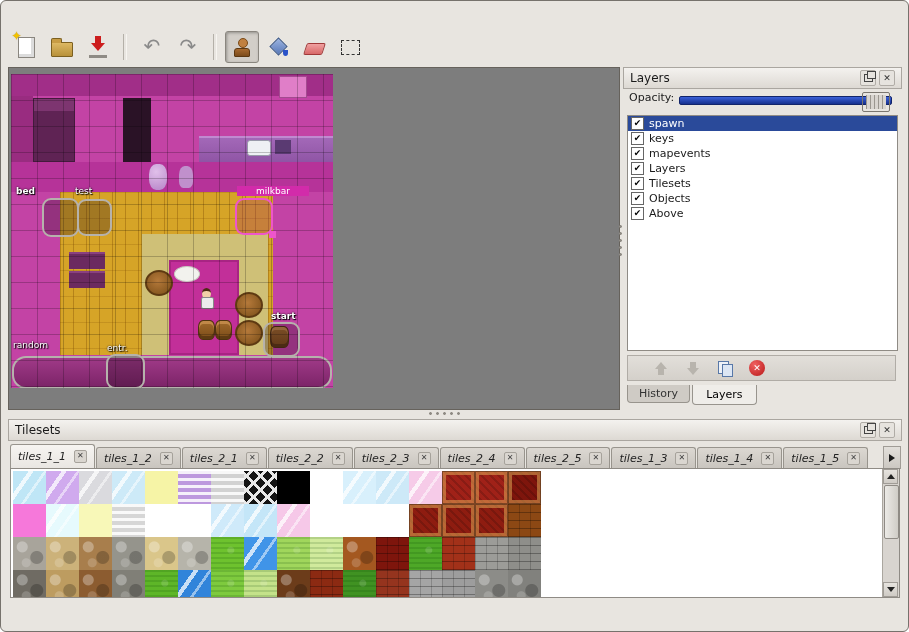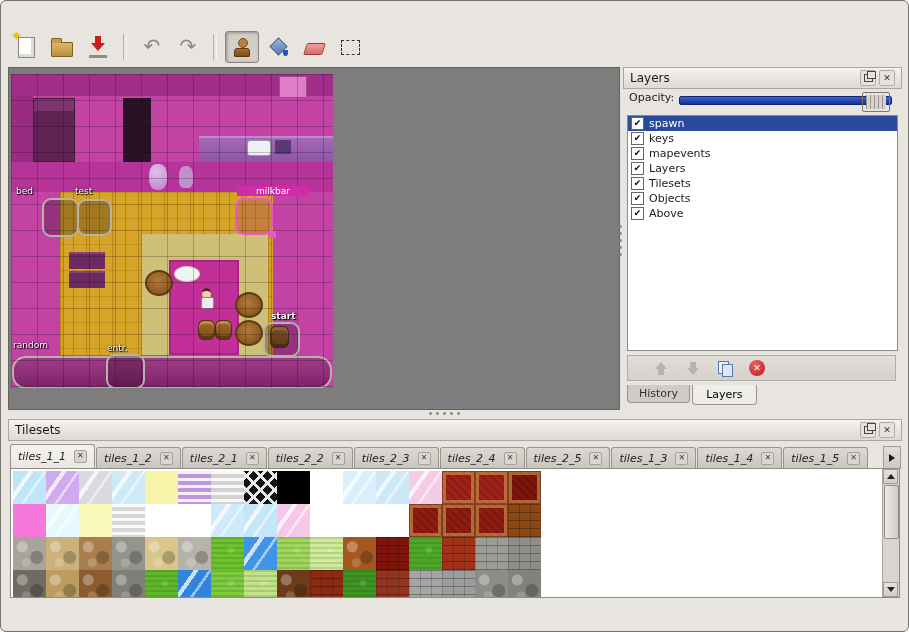--- a/index.html
+++ b/index.html
@@ -210,7 +210,7 @@
       <div class="mobj" style="left:252px;top:248px;width:33px;height:31px;"></div>
       <div class="mobj" style="left:95px;top:280px;width:35px;height:31px;"></div>
 
-      <span class="mlabel" style="left:5px;top:112px;">bed</span>
+      <span class="mlabel" style="left:5px;top:112px;font-weight:bold;">bed</span>
       <span class="mlabel" style="left:64px;top:112px;">test</span>
       <span class="mlabel selected" style="left:226px;top:112px;">milkbar</span>
       <span class="mlabel" style="left:260px;top:237px;font-weight:bold;">start</span>

